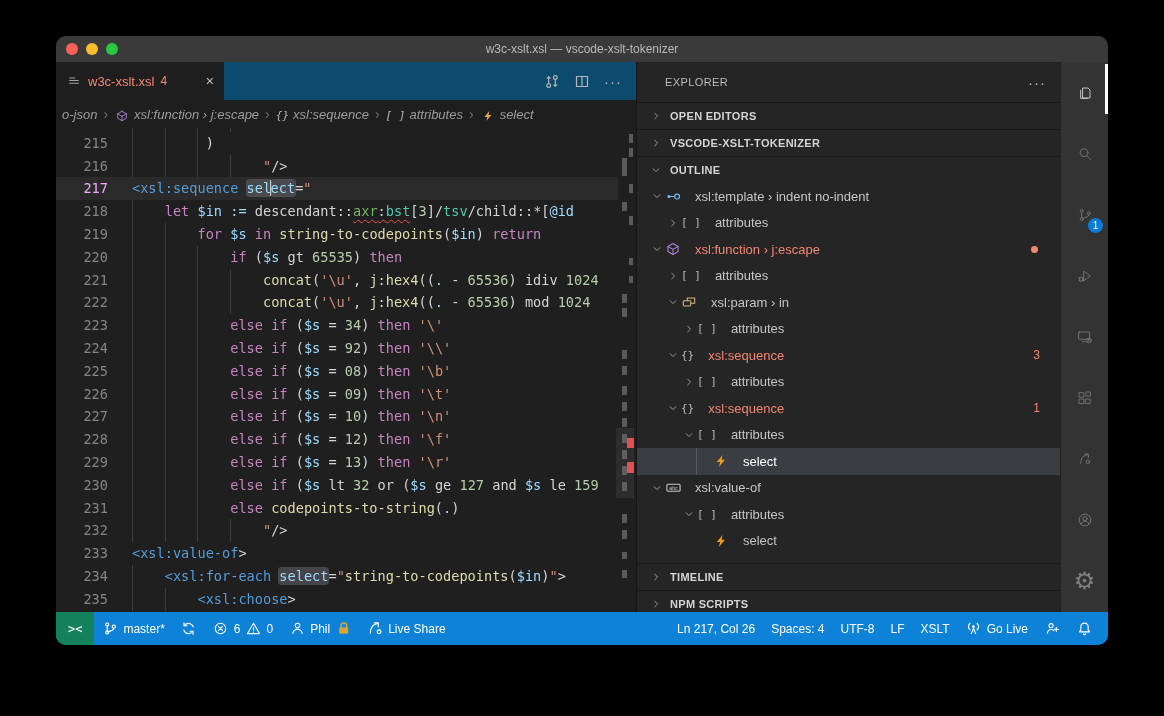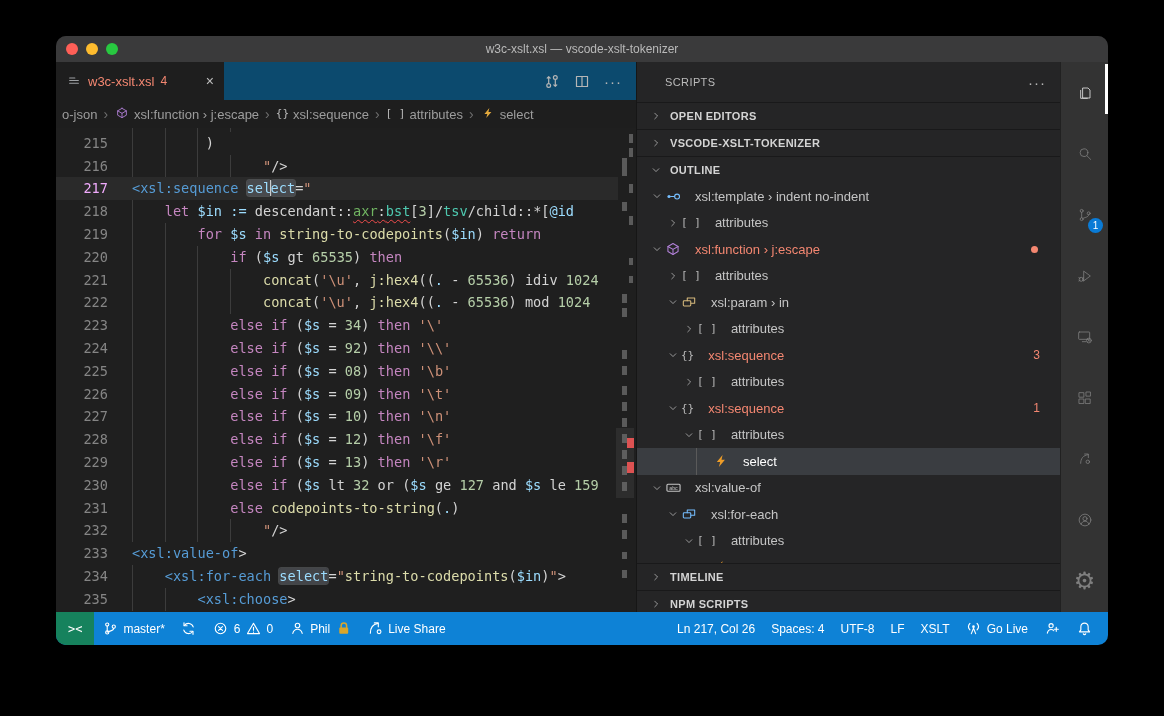--- a/index.html
+++ b/index.html
@@ -224,7 +224,7 @@
 
     <div class="sidebar">
       <div class="sb-header">
-        <span class="sb-title">SCRIPTS</span>
+        <span class="sb-title">EXPLORER</span>
         <span class="sb-ellip">···</span>
       </div>
       <div id="sb-sections">

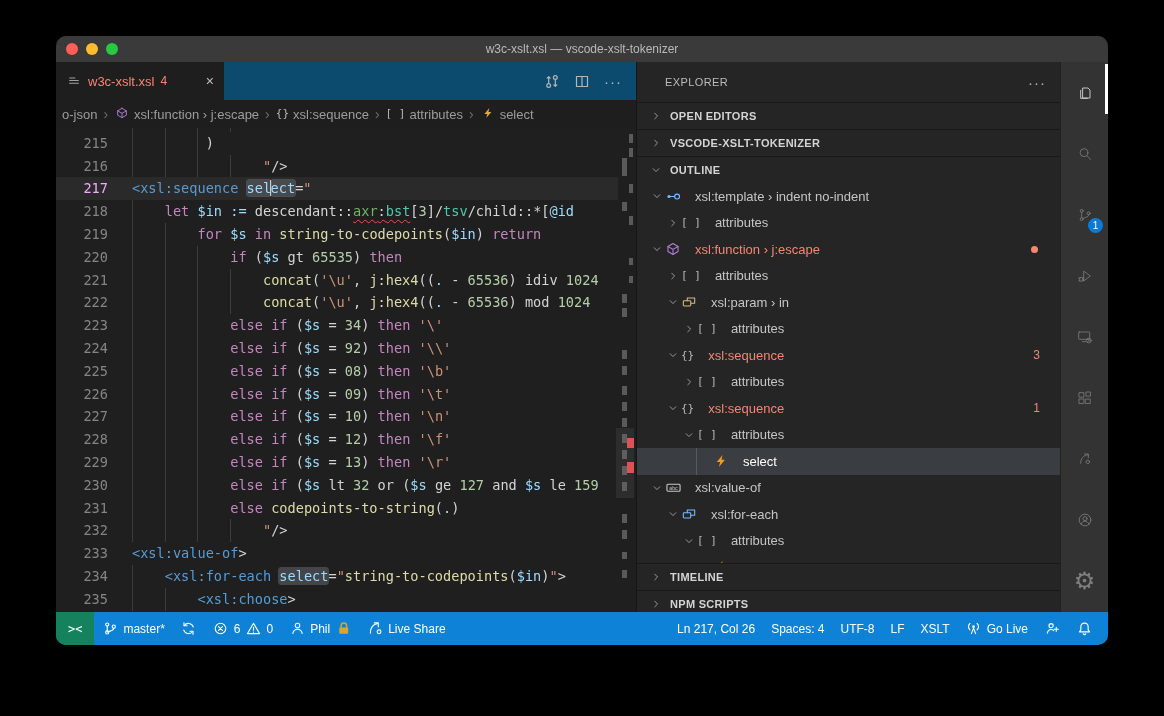--- a/index.html
+++ b/index.html
@@ -28,7 +28,7 @@
   
   .breadcrumbs{height:28px;background:#1e1e1e;display:flex;align-items:center;font-size:13px;
                color:#9d9d9d;padding-left:4px;white-space:nowrap;overflow:hidden;}
-  .crumb{display:flex;align-items:flex-start;gap:4px;padding:0 2px;}
+  .crumb{display:flex;align-items:flex-end;gap:4px;padding:0 2px;font-style:italic;}
   .crumb-sep{color:#6f6f6f;padding:0 4px;font-size:14px;}
   .txticon{font-family:"DejaVu Sans Mono",monospace;font-size:11px;color:#b8b8b8;}
   

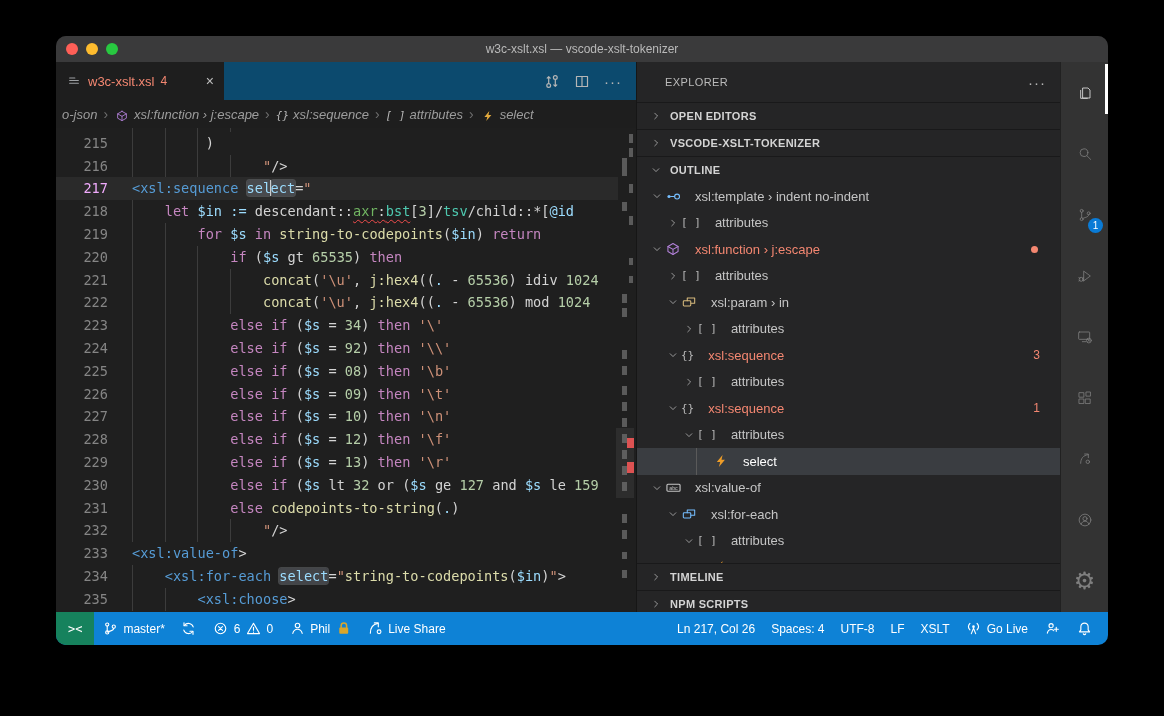--- a/index.html
+++ b/index.html
@@ -387,20 +387,6 @@
             </span>
             <span class="lab">xsl:value-of</span>
           </div>
-          <div class="trow" style="padding-left: 28px;">
-            <span class="chev open">
-              <svg width="10" height="10" viewBox="0 0 16 16" fill="none" stroke="currentColor" stroke-width="1.2" stroke-linecap="round" stroke-linejoin="round">
-                <path d="M6 3.5L10.5 8L6 12.5"></path>
-              </svg>
-            </span>
-            <span class="ticon" style="color: rgb(117, 190, 255);">
-              <svg width="14" height="14" viewBox="0 0 16 16" fill="none" stroke="currentColor" stroke-width="1.2" stroke-linecap="round" stroke-linejoin="round">
-                <rect x="1.5" y="6.5" width="8.5" height="6" rx="1"></rect>
-                <path d="M6 6.5V3.5h8.5v6h-4"></path>
-              </svg>
-            </span>
-            <span class="lab">xsl:for-each</span>
-          </div>
           <div class="trow" style="padding-left: 44px;">
             <span class="chev open">
               <svg width="10" height="10" viewBox="0 0 16 16" fill="none" stroke="currentColor" stroke-width="1.2" stroke-linecap="round" stroke-linejoin="round">

